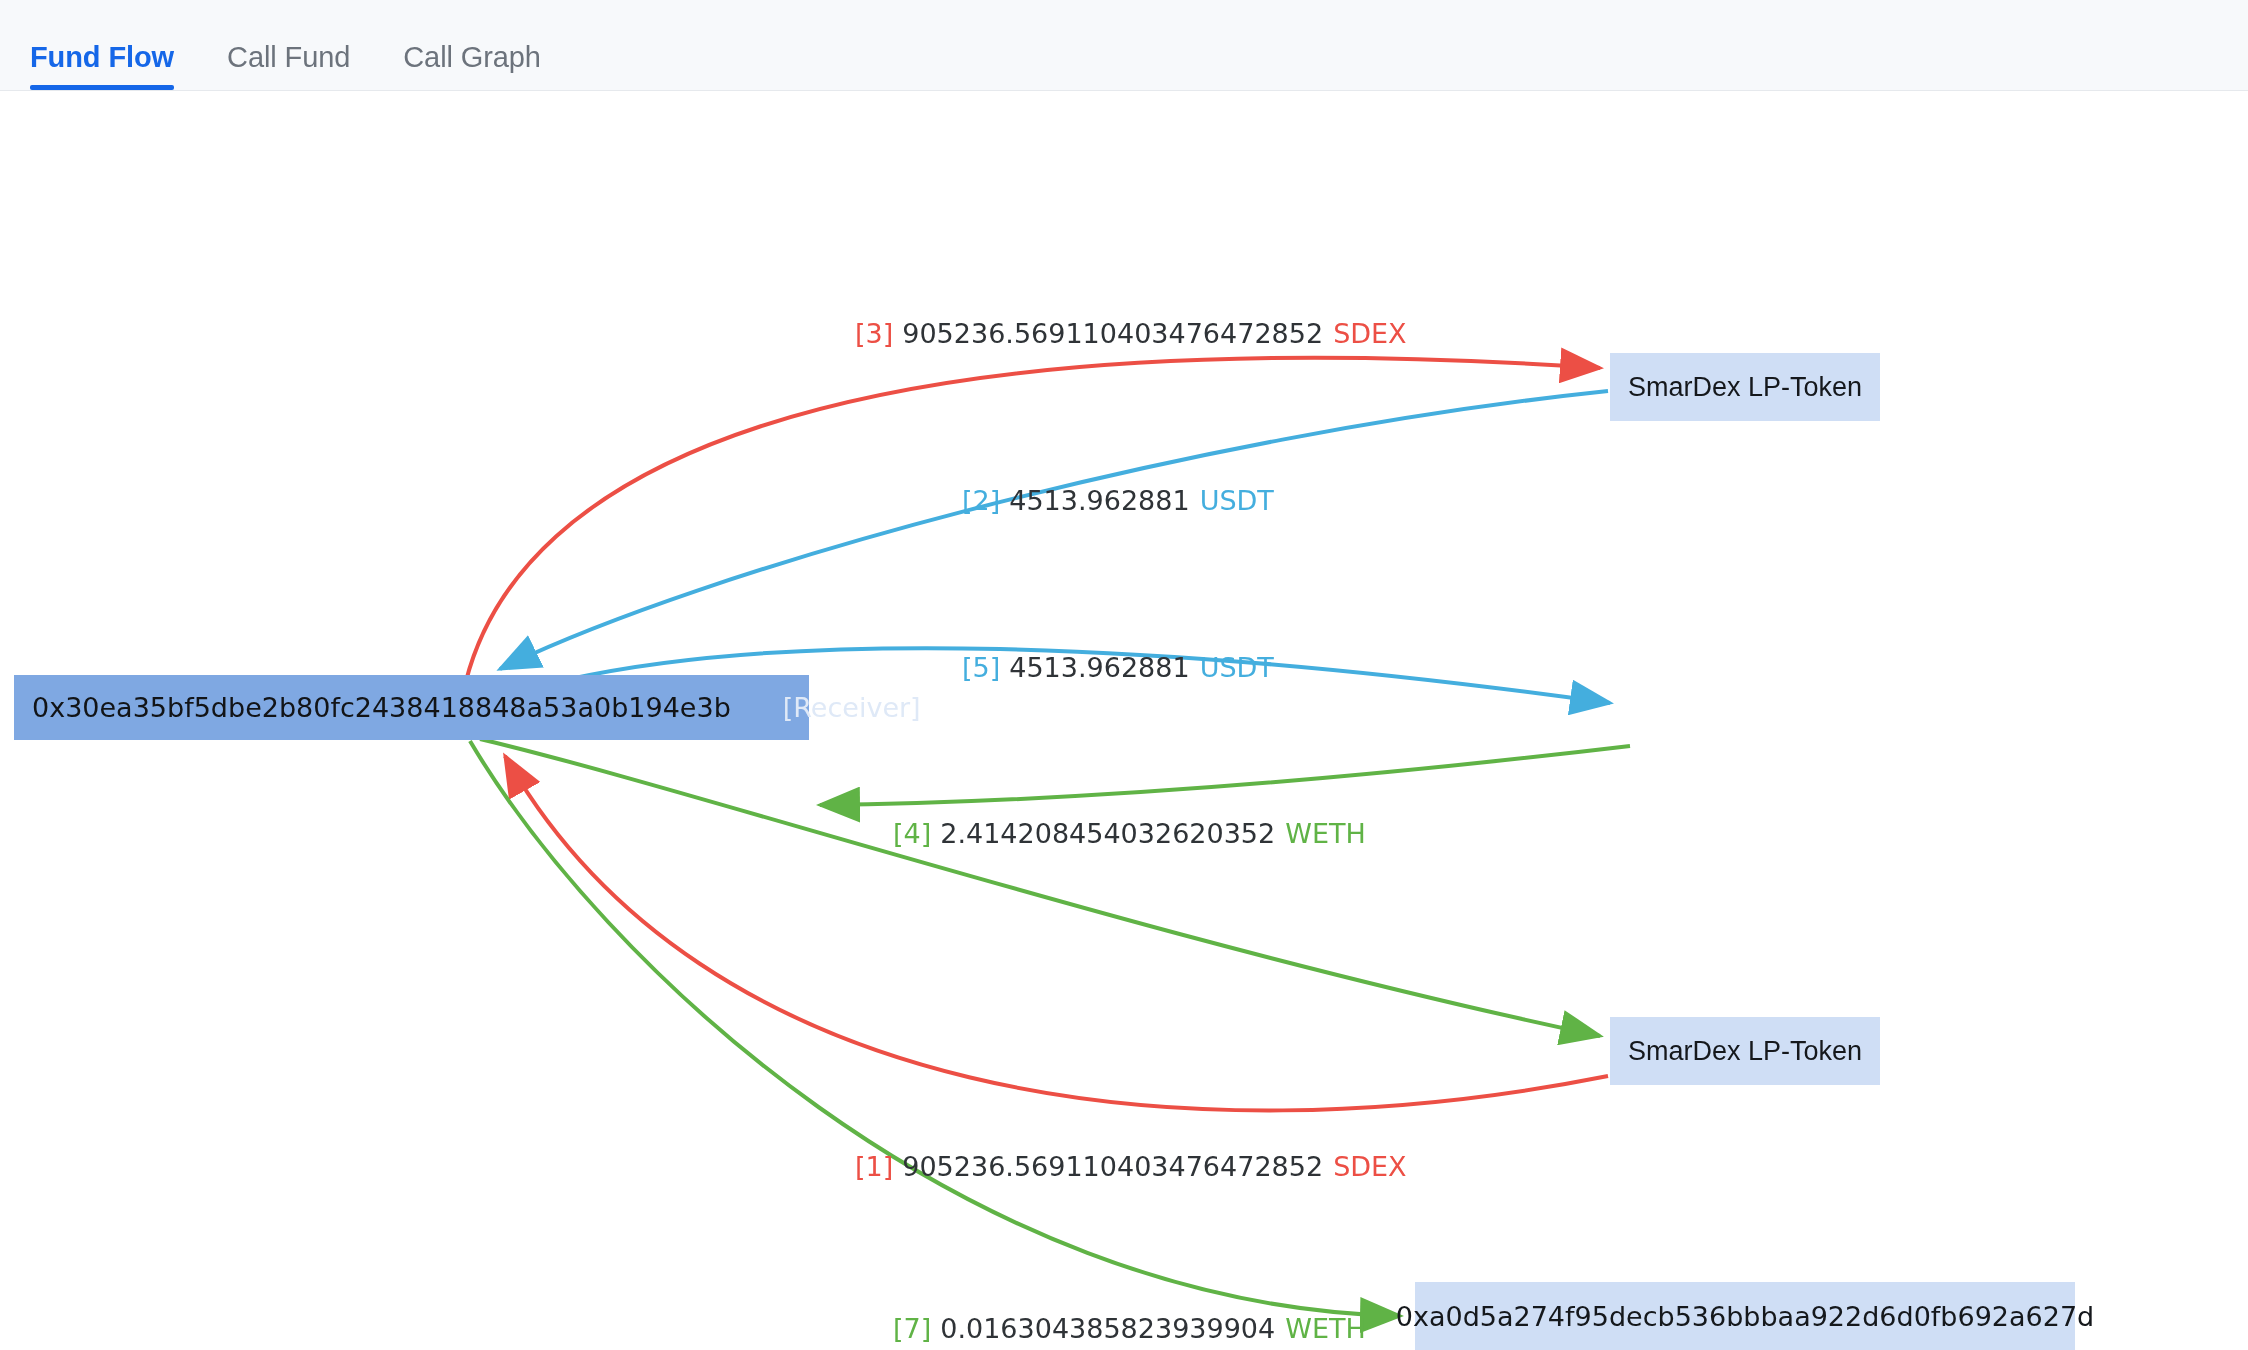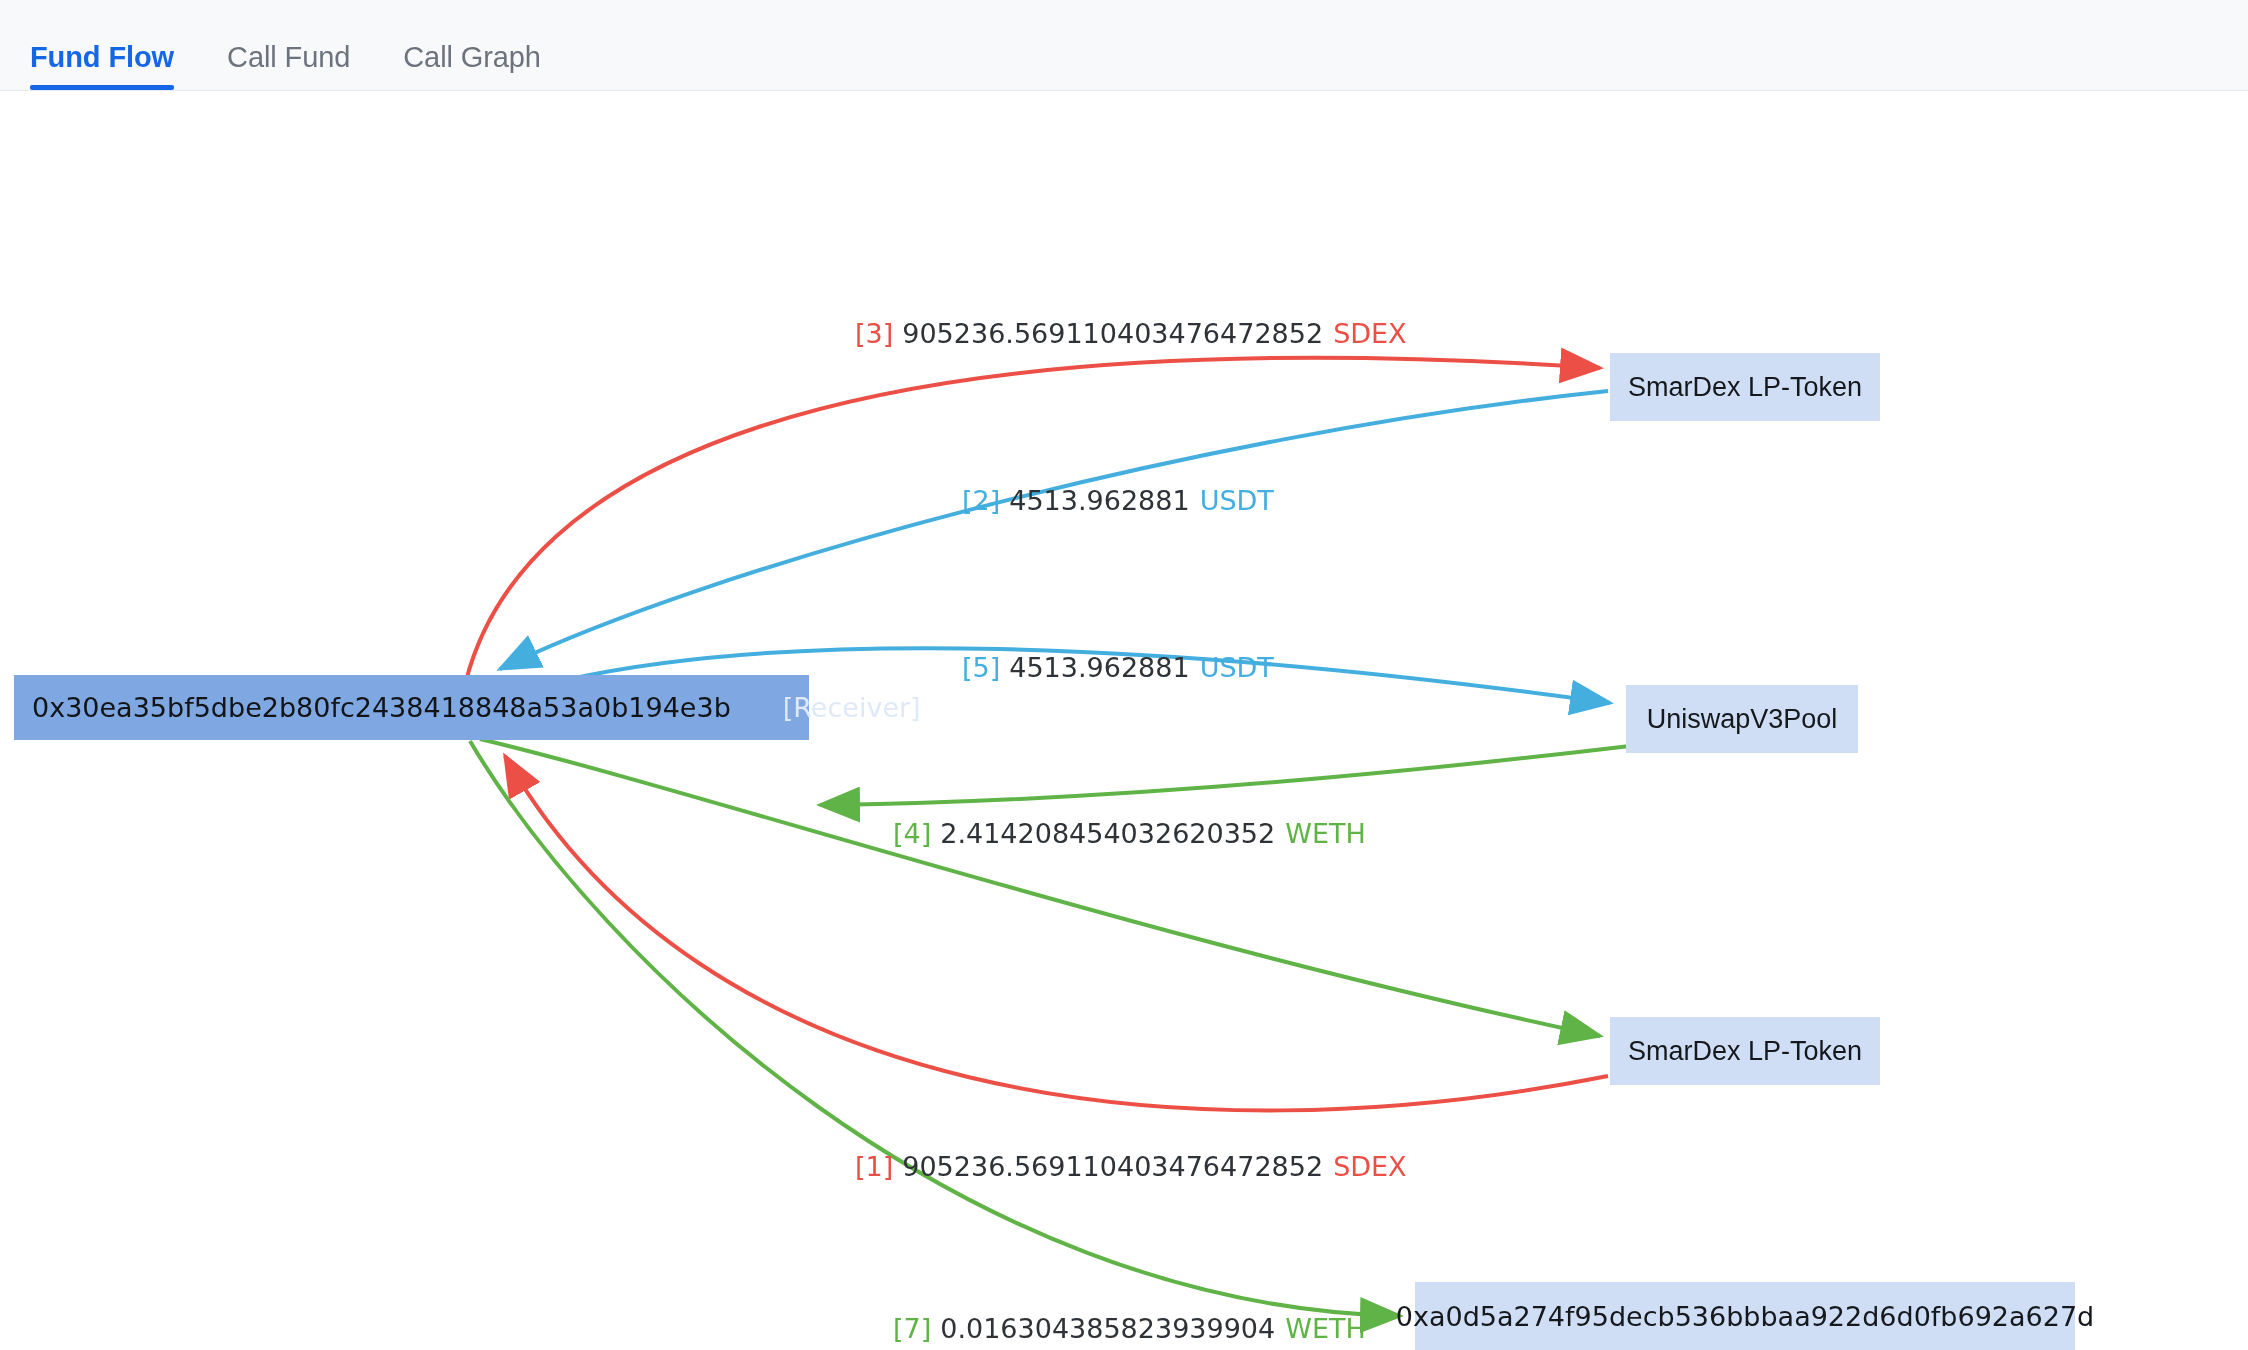--- a/index.html
+++ b/index.html
@@ -133,9 +133,6 @@
       <span>SmarDex LP-Token</span>
     </div>
 
-    <div class="node node-plain" style="left:1626px; top:594px; width:232px; height:68px;">
-      <span>UniswapV3Pool</span>
-    </div>
 
     <div class="node node-plain" style="left:1610px; top:926px; width:270px; height:68px;">
       <span>SmarDex LP-Token</span>

